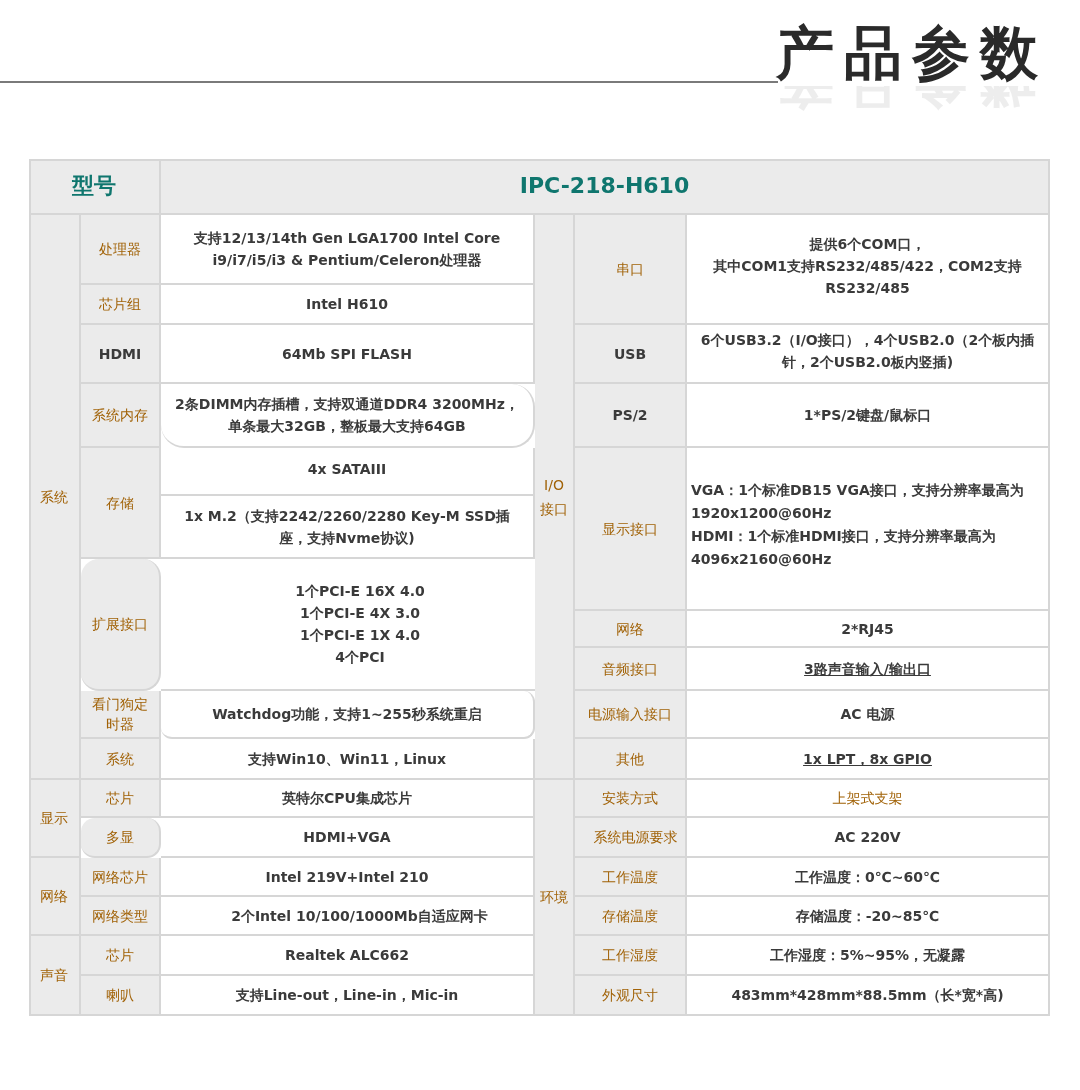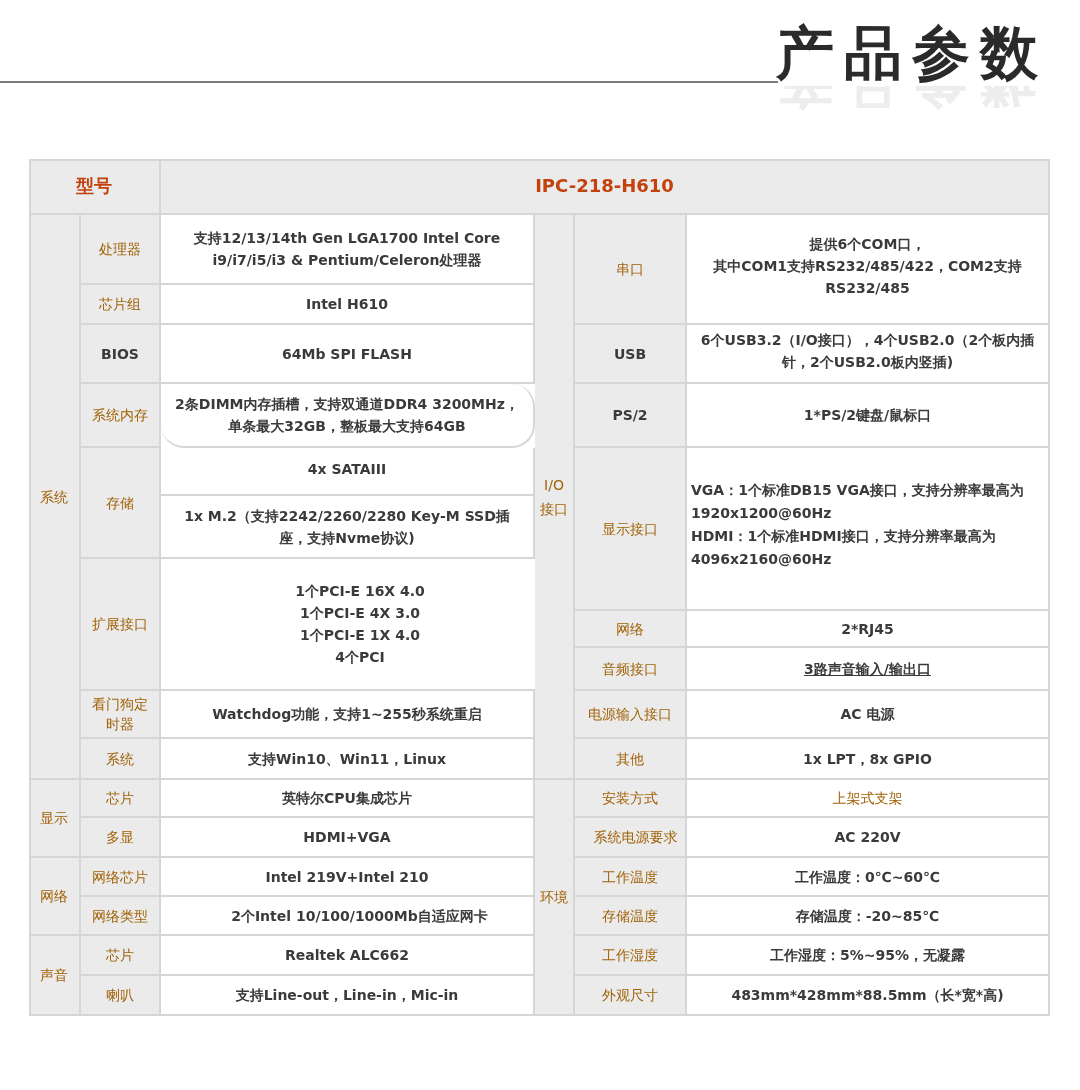--- a/index.html
+++ b/index.html
@@ -16,7 +16,7 @@
   .gray { background:#ebebeb; }
   .white { background:#ffffff; }
   .lbl { font-weight:normal; color:#a16207; }
-  .hdr { font-size:18px; font-weight:900; color:#c2410c; }
+  .hdr { font-size:22px; font-weight:900; color:#0f766e; }
   .left-align { justify-content:flex-start; text-align:left; }
   .frame { position:absolute; left:29px; top:159px; width:1021px; height:857px; box-sizing:border-box;
            border-top:2px solid #d6d6d6; border-left:2px solid #d6d6d6; pointer-events:none; }

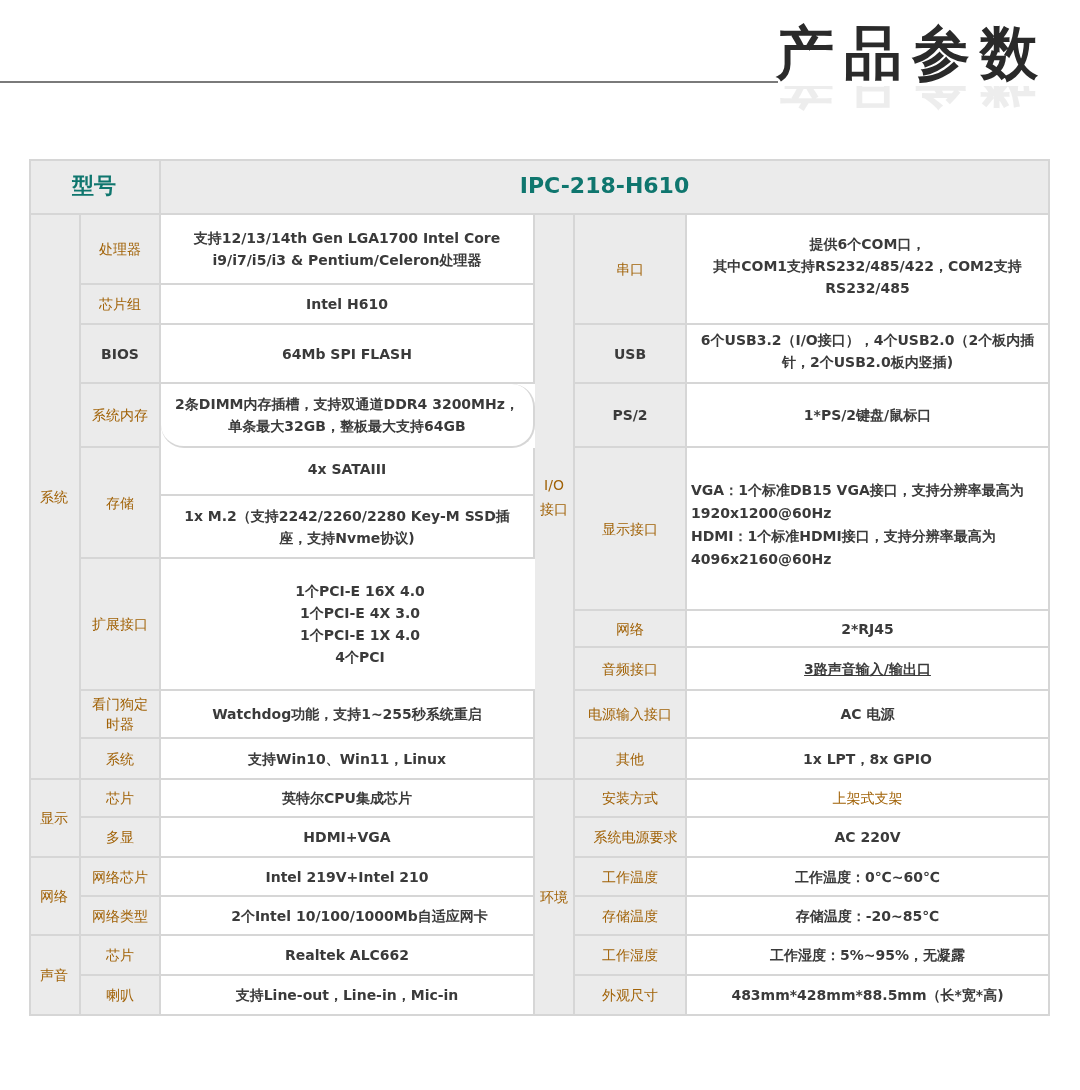--- a/index.html
+++ b/index.html
@@ -44,7 +44,7 @@
   <div class="cell gray lbl" style="left:81px;top:285px;width:80px;height:40px;">芯片组</div>
   <div class="cell white" style="left:161px;top:285px;width:374px;height:40px;">Intel H610</div>
 
-  <div class="cell gray" style="left:81px;top:325px;width:80px;height:59px;">BIOS</div>
+  <div class="cell gray" style="left:81px;top:325px;width:80px;height:59px;">HDMI</div>
   <div class="cell white" style="left:161px;top:325px;width:374px;height:59px;">64Mb SPI FLASH</div>
 
   <div class="cell gray lbl" style="left:81px;top:384px;width:80px;height:64px;">系统内存</div>

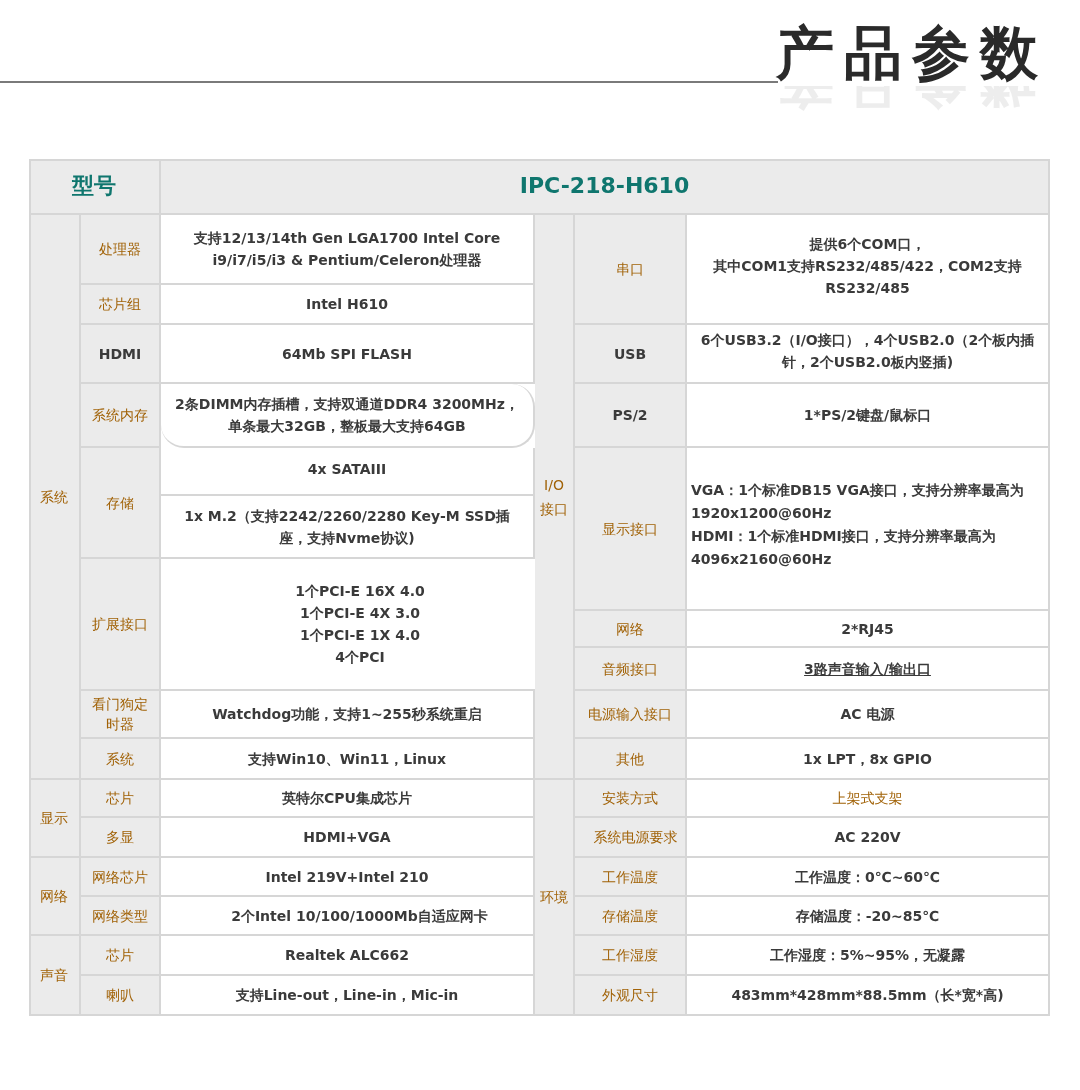--- a/index.html
+++ b/index.html
@@ -54,7 +54,7 @@
   <div class="cell white" style="left:161px;top:448px;width:374px;height:48px;align-items:flex-start;padding-top:10px;">4x SATAIII</div>
   <div class="cell white" style="left:161px;top:496px;width:374px;height:63px;padding:0 14px;">1x M.2（支持2242/2260/2280 Key-M SSD插座，支持Nvme协议)</div>
 
-  <div class="cell gray lbl" style="left:81px;top:559px;width:80px;height:132px;">扩展接口</div>
+  <div class="cell gray lbl" style="left:81px;top:559px;width:80px;height:132px;border-radius:18px;">扩展接口</div>
   <div class="cell white" style="left:161px;top:559px;width:400px;height:132px;flex-direction:column;text-align:right;">
     <div>1个PCI-E 16X 4.0</div>
     <div>1个PCI-E 4X 3.0</div>

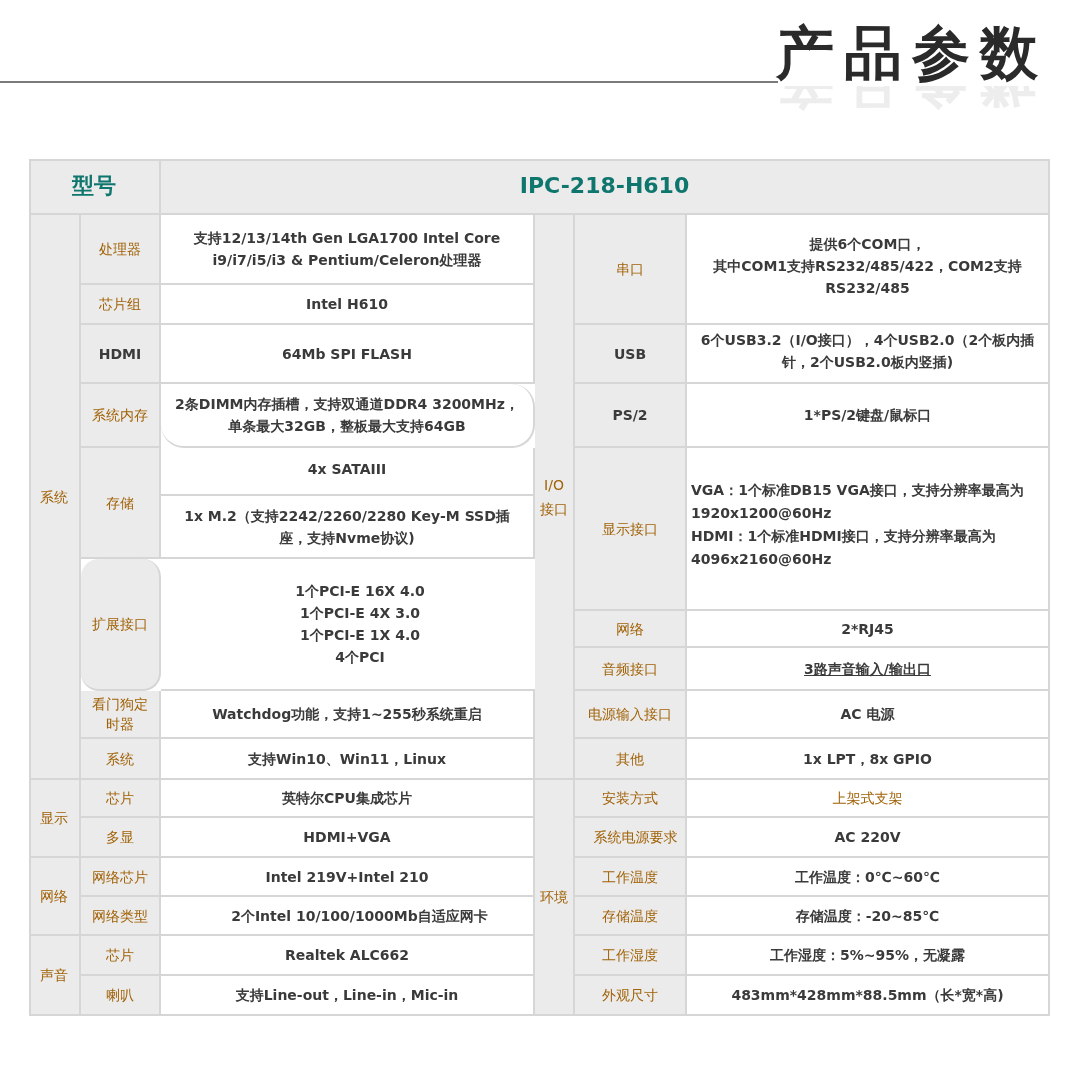--- a/index.html
+++ b/index.html
@@ -63,7 +63,7 @@
   </div>
 
   <div class="cell gray lbl" style="left:81px;top:691px;width:80px;height:48px;line-height:20px;padding:0 6px;">看门狗定时器</div>
-  <div class="cell white" style="left:161px;top:691px;width:374px;height:48px;">Watchdog功能，支持1~255秒系统重启</div>
+  <div class="cell white" style="left:161px;top:691px;width:374px;height:48px;border-radius:11px;">Watchdog功能，支持1~255秒系统重启</div>
 
   <div class="cell gray lbl" style="left:81px;top:739px;width:80px;height:41px;">系统</div>
   <div class="cell white" style="left:161px;top:739px;width:374px;height:41px;">支持Win10、Win11，Linux</div>

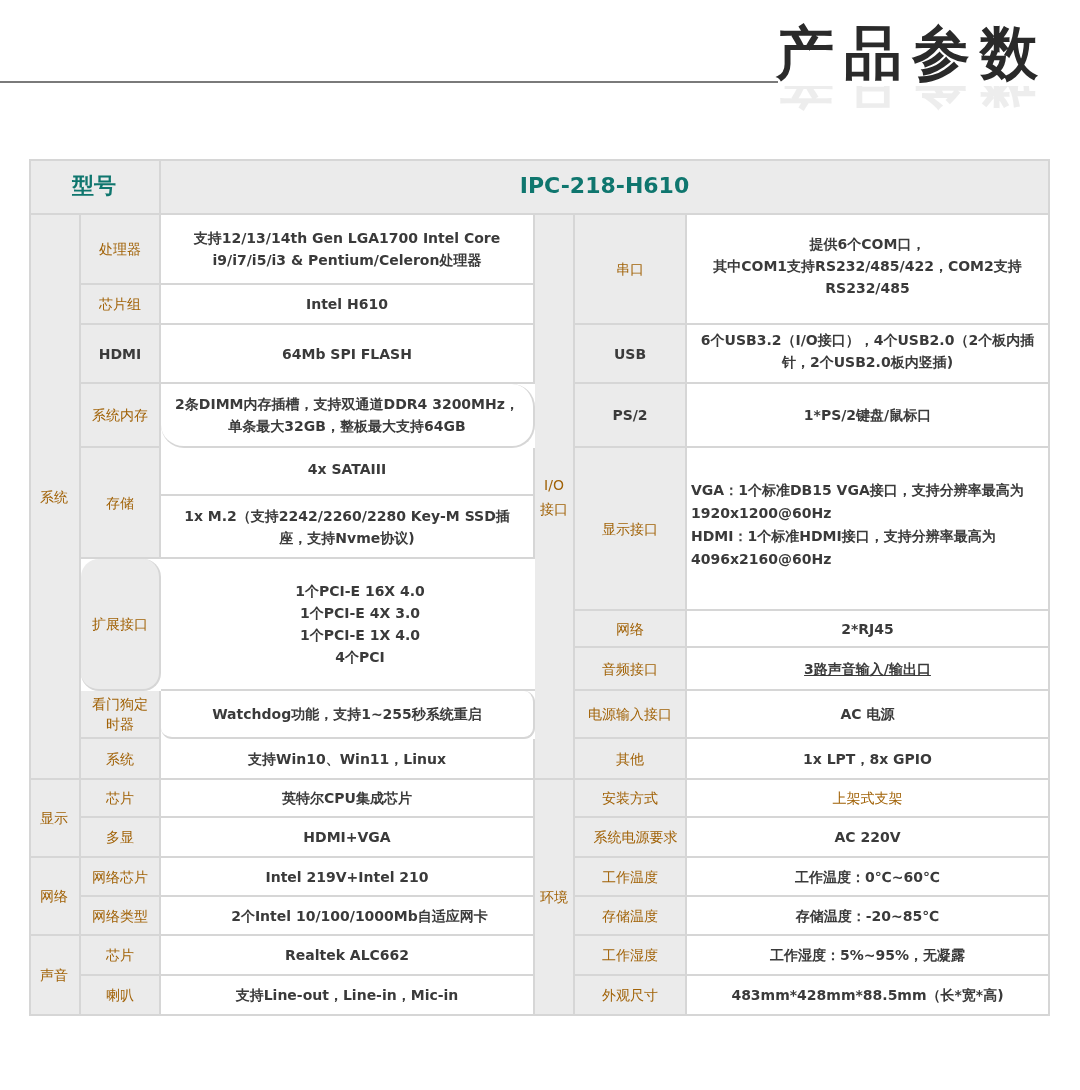--- a/index.html
+++ b/index.html
@@ -114,7 +114,7 @@
   <div class="cell white" style="left:687px;top:691px;width:363px;height:48px;">AC 电源</div>
 
   <div class="cell gray lbl" style="left:575px;top:739px;width:112px;height:41px;">其他</div>
-  <div class="cell white" style="left:687px;top:739px;width:363px;height:41px;">1x LPT，8x GPIO</div>
+  <div class="cell white" style="left:687px;top:739px;width:363px;height:41px;text-decoration:underline;">1x LPT，8x GPIO</div>
 
   <div class="cell gray lbl" style="left:575px;top:780px;width:112px;height:38px;">安装方式</div>
   <div class="cell white lbl" style="left:687px;top:780px;width:363px;height:38px;">上架式支架</div>

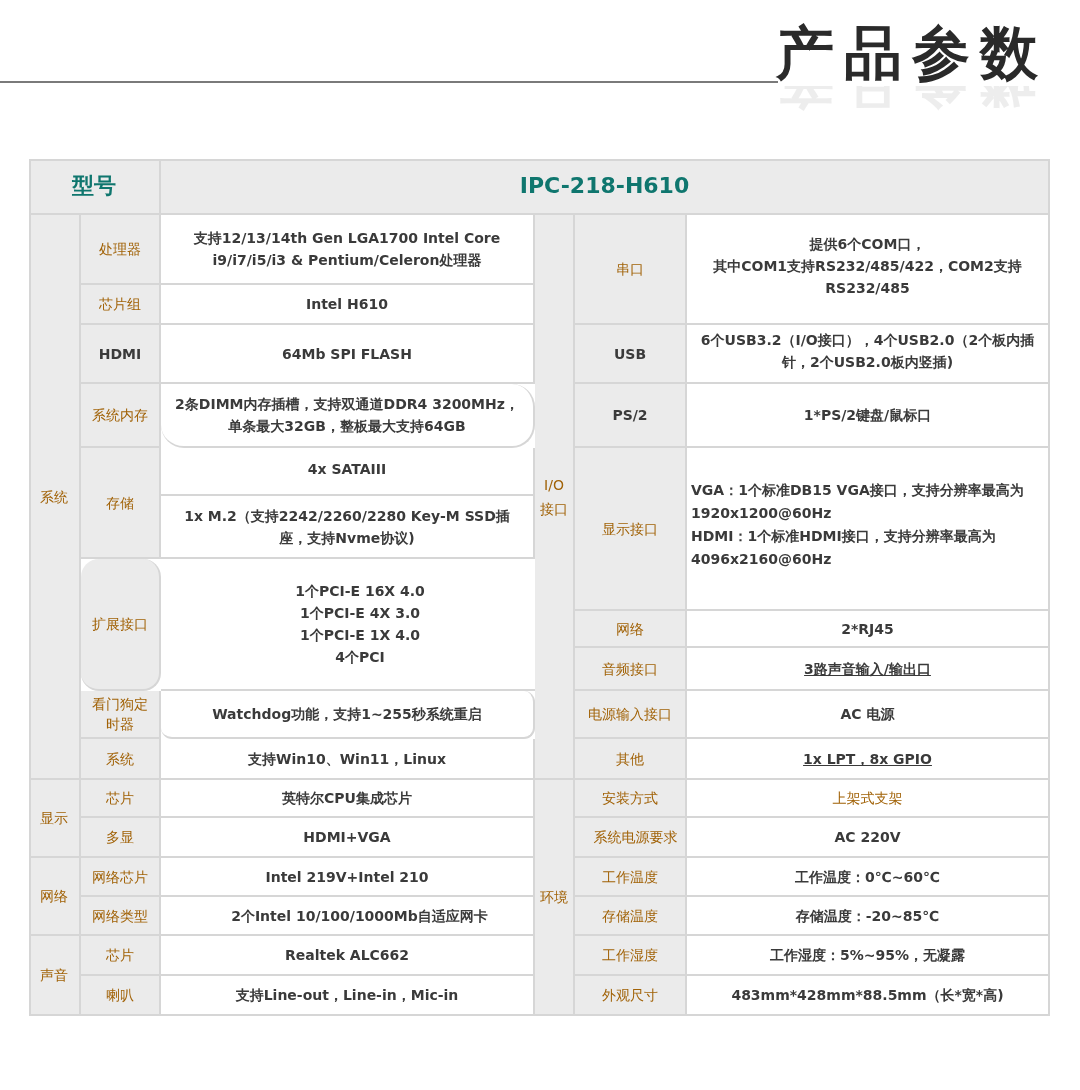--- a/index.html
+++ b/index.html
@@ -71,7 +71,7 @@
   <div class="cell gray lbl" style="left:81px;top:780px;width:80px;height:38px;">芯片</div>
   <div class="cell white" style="left:161px;top:780px;width:374px;height:38px;">英特尔CPU集成芯片</div>
 
-  <div class="cell gray lbl" style="left:81px;top:818px;width:80px;height:40px;">多显</div>
+  <div class="cell gray lbl" style="left:81px;top:818px;width:80px;height:40px;border-radius:14px;">多显</div>
   <div class="cell white" style="left:161px;top:818px;width:374px;height:40px;">HDMI+VGA</div>
 
   <div class="cell gray lbl" style="left:81px;top:858px;width:80px;height:39px;">网络芯片</div>

